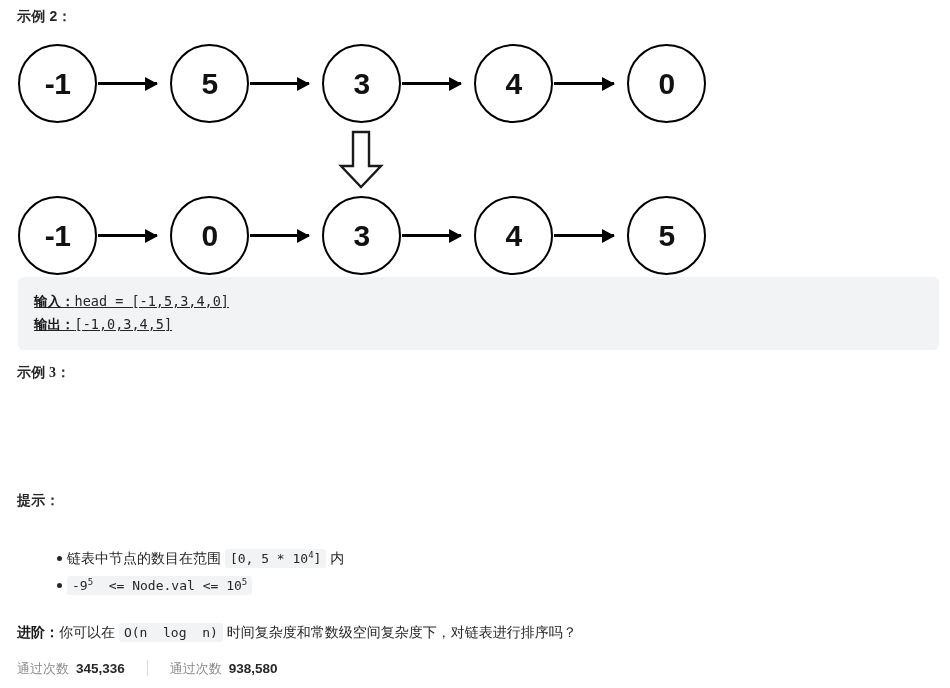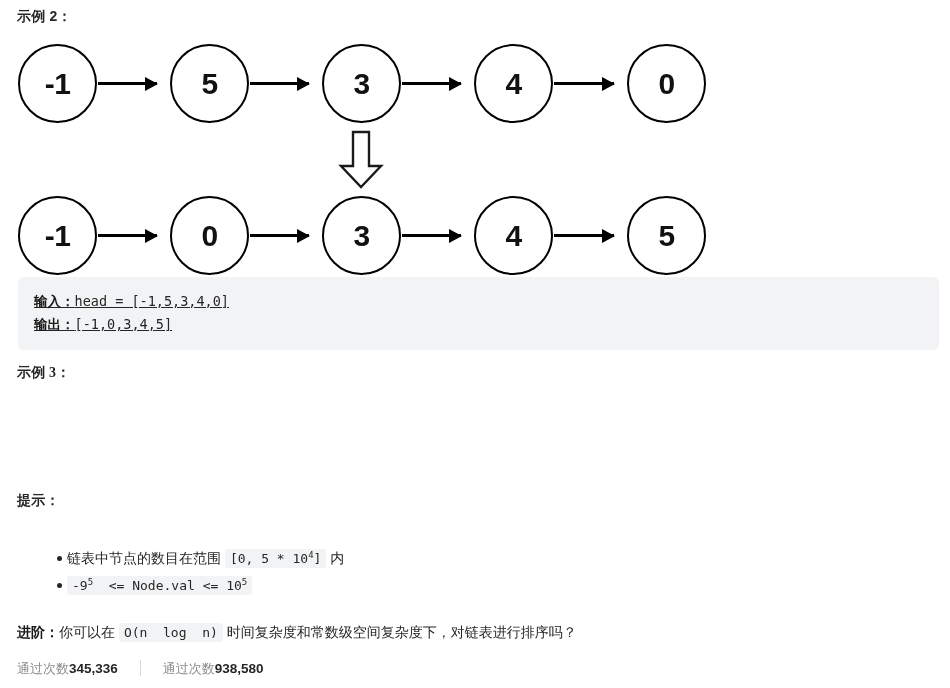--- a/index.html
+++ b/index.html
@@ -214,6 +214,7 @@
     font-size: 13.5px;
     font-weight: bold;
     color: #262626;
+    margin-left: 7px;
   }
   .stat-divider {
     width: 1px;

